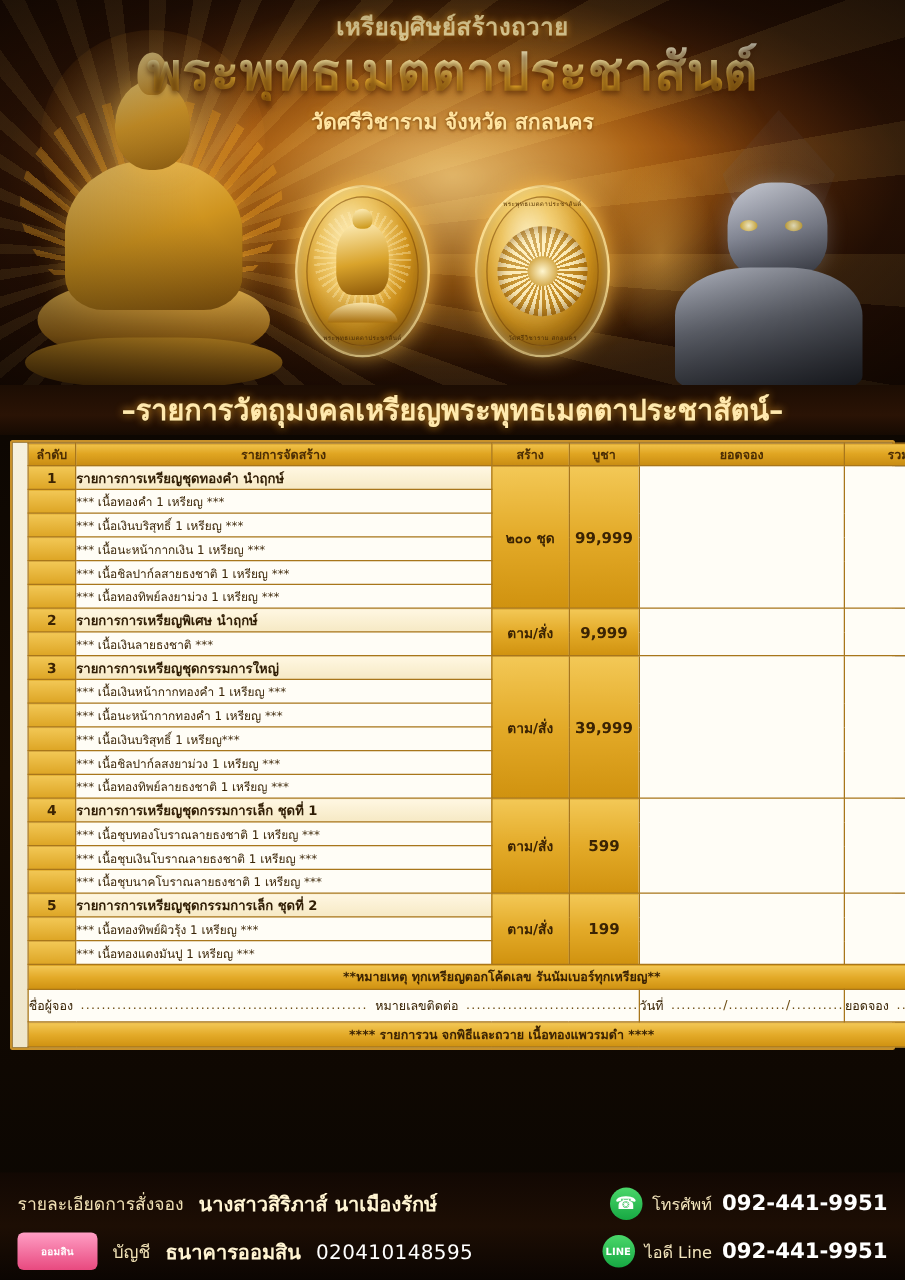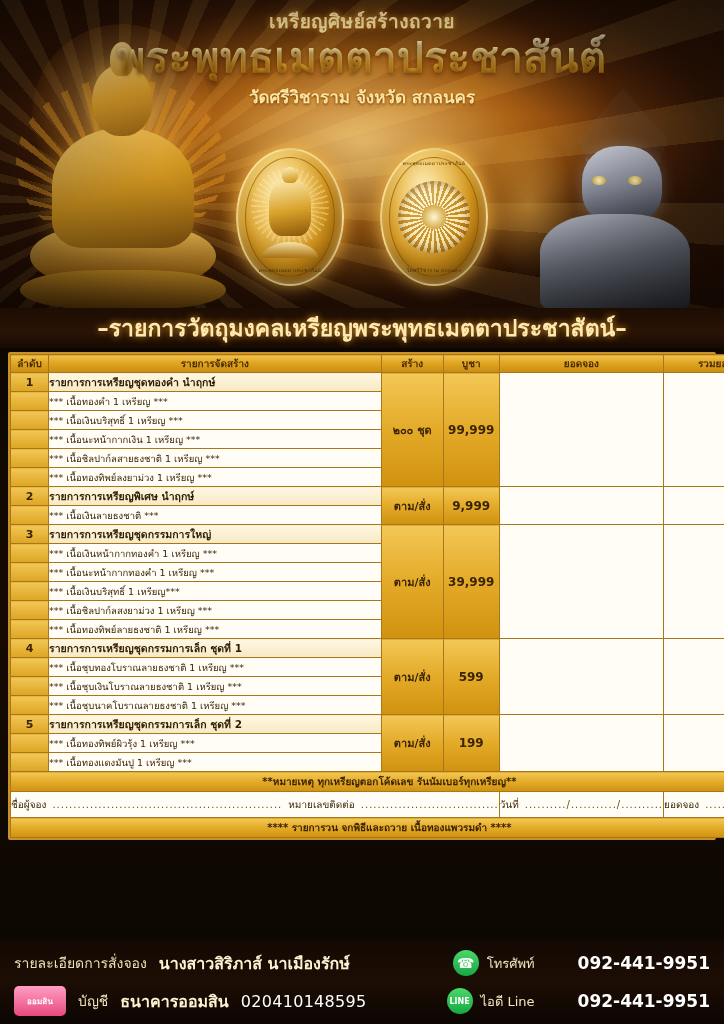--- a/index.html
+++ b/index.html
@@ -212,6 +212,7 @@
     border: 2px solid #c8912a;
     background: linear-gradient(180deg, #f6f0dc, #efe6cb);
     border-radius: 2px;
+    padding-left: 12px;
   }
 
   table.main {

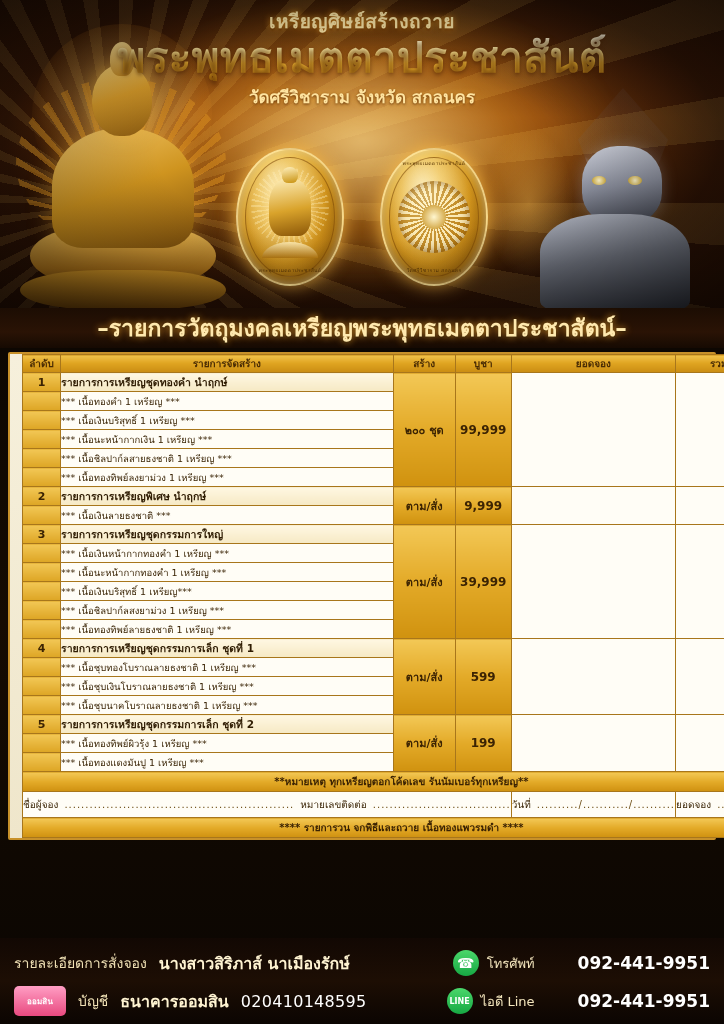--- a/index.html
+++ b/index.html
@@ -301,7 +301,7 @@
   .circ.phone { background: linear-gradient(180deg,#4ad76a,#17a843); }
   .circ.line { background: linear-gradient(180deg,#4ad76a,#17a843); font-size:8px; }
   .f-ctxt { font-size:13px; color:#f4e6bd; }
-  .f-num { font-size:17px; font-weight:700; color:#ffffff;margin-left:35px; }
+  .f-num { font-size:17px; font-weight:700; color:#ffffff; }
   .bank-badge {
     width:52px; height:30px; border-radius:5px;
     background: linear-gradient(180deg,#ff9ec4,#e8497f);

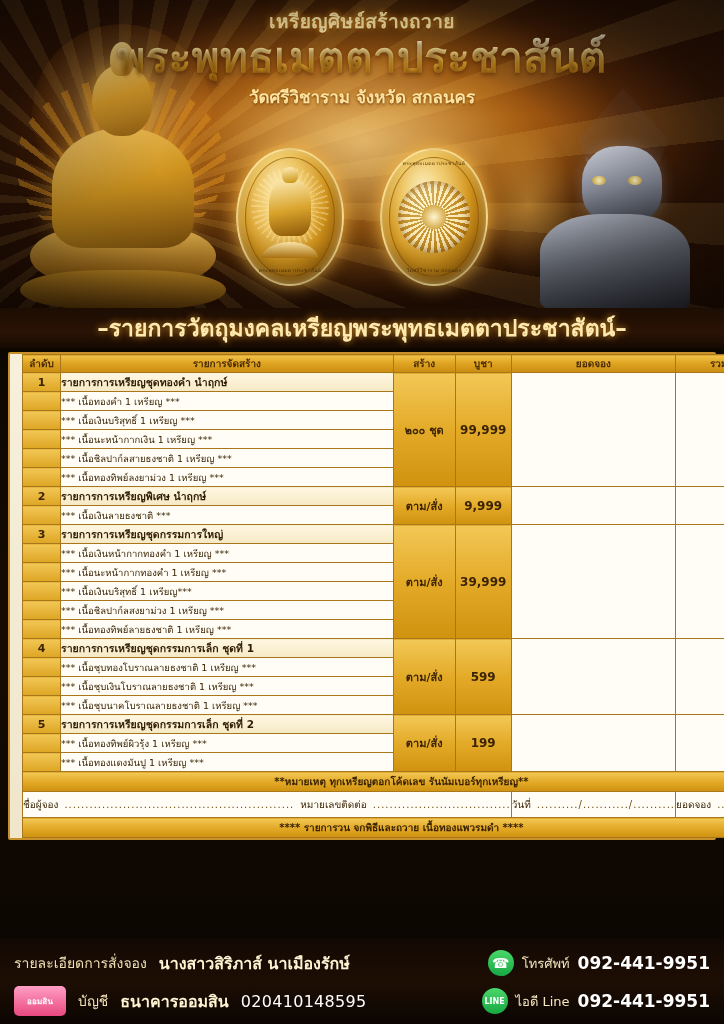--- a/index.html
+++ b/index.html
@@ -303,7 +303,7 @@
   .f-ctxt { font-size:13px; color:#f4e6bd; }
   .f-num { font-size:17px; font-weight:700; color:#ffffff; }
   .bank-badge {
-    width:52px; height:30px; border-radius:5px;
+    width:64px; height:30px; border-radius:5px;
     background: linear-gradient(180deg,#ff9ec4,#e8497f);
     display:flex; align-items:center; justify-content:center;
     color:#fff; font-size:8px; font-weight:700; letter-spacing:0.2px;

